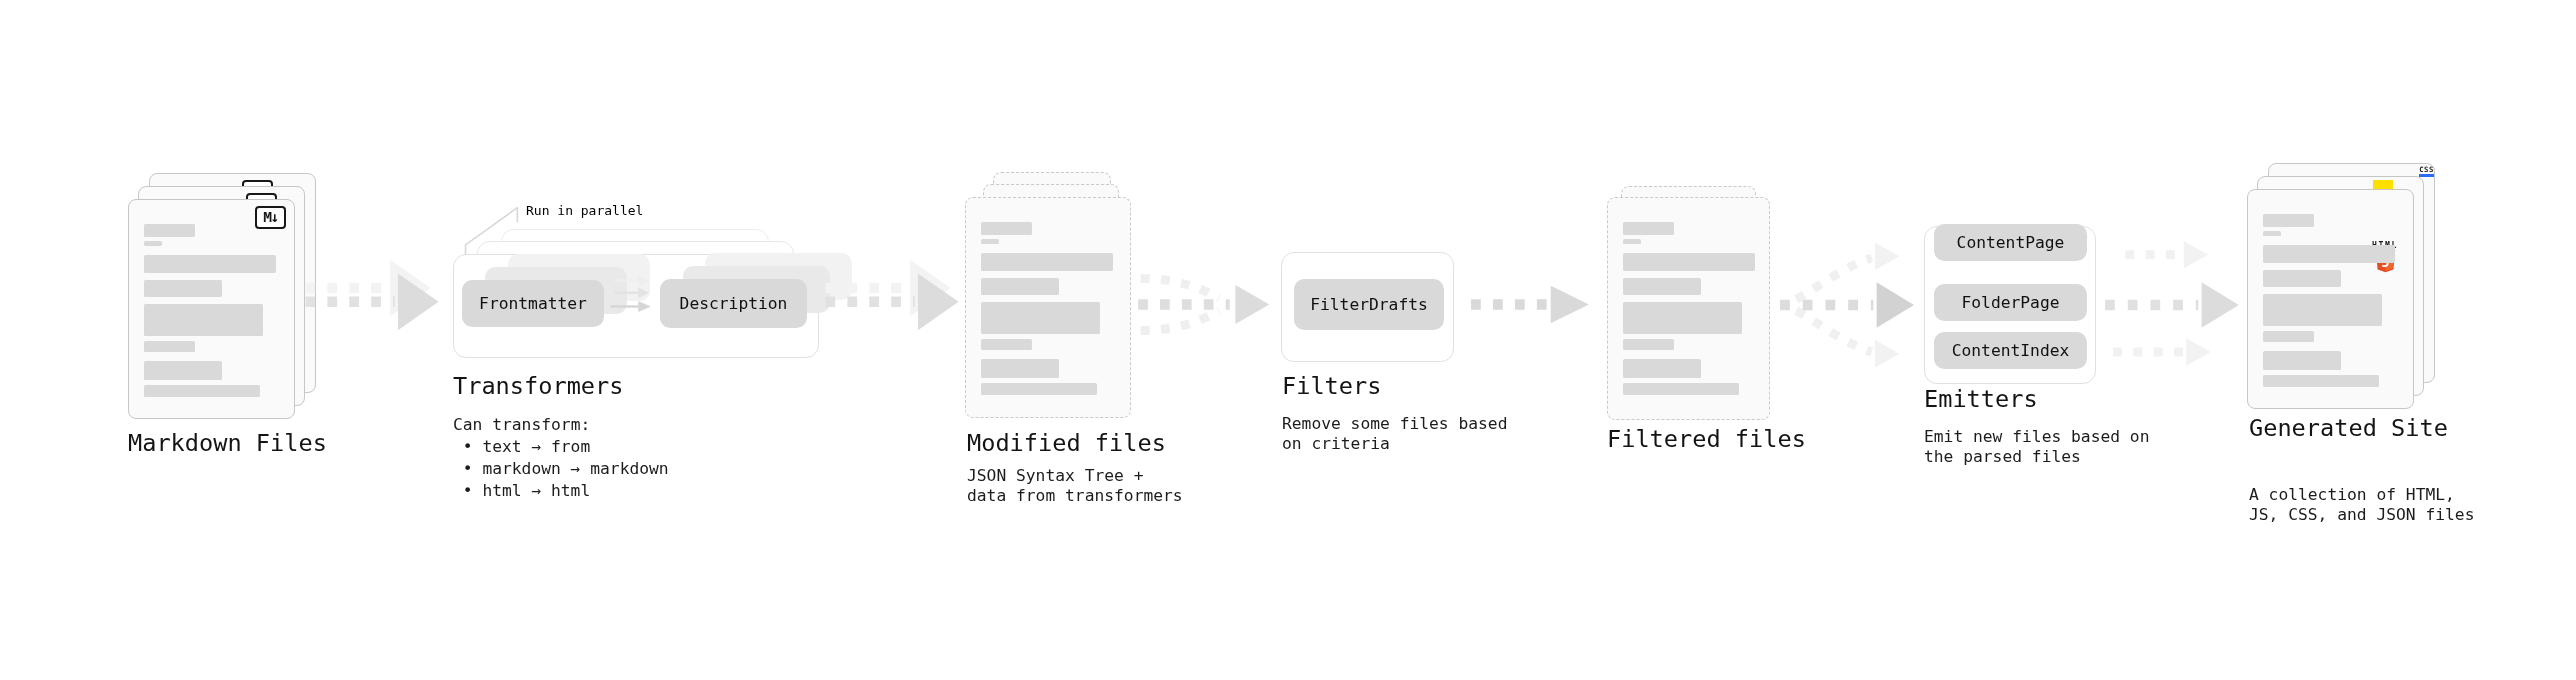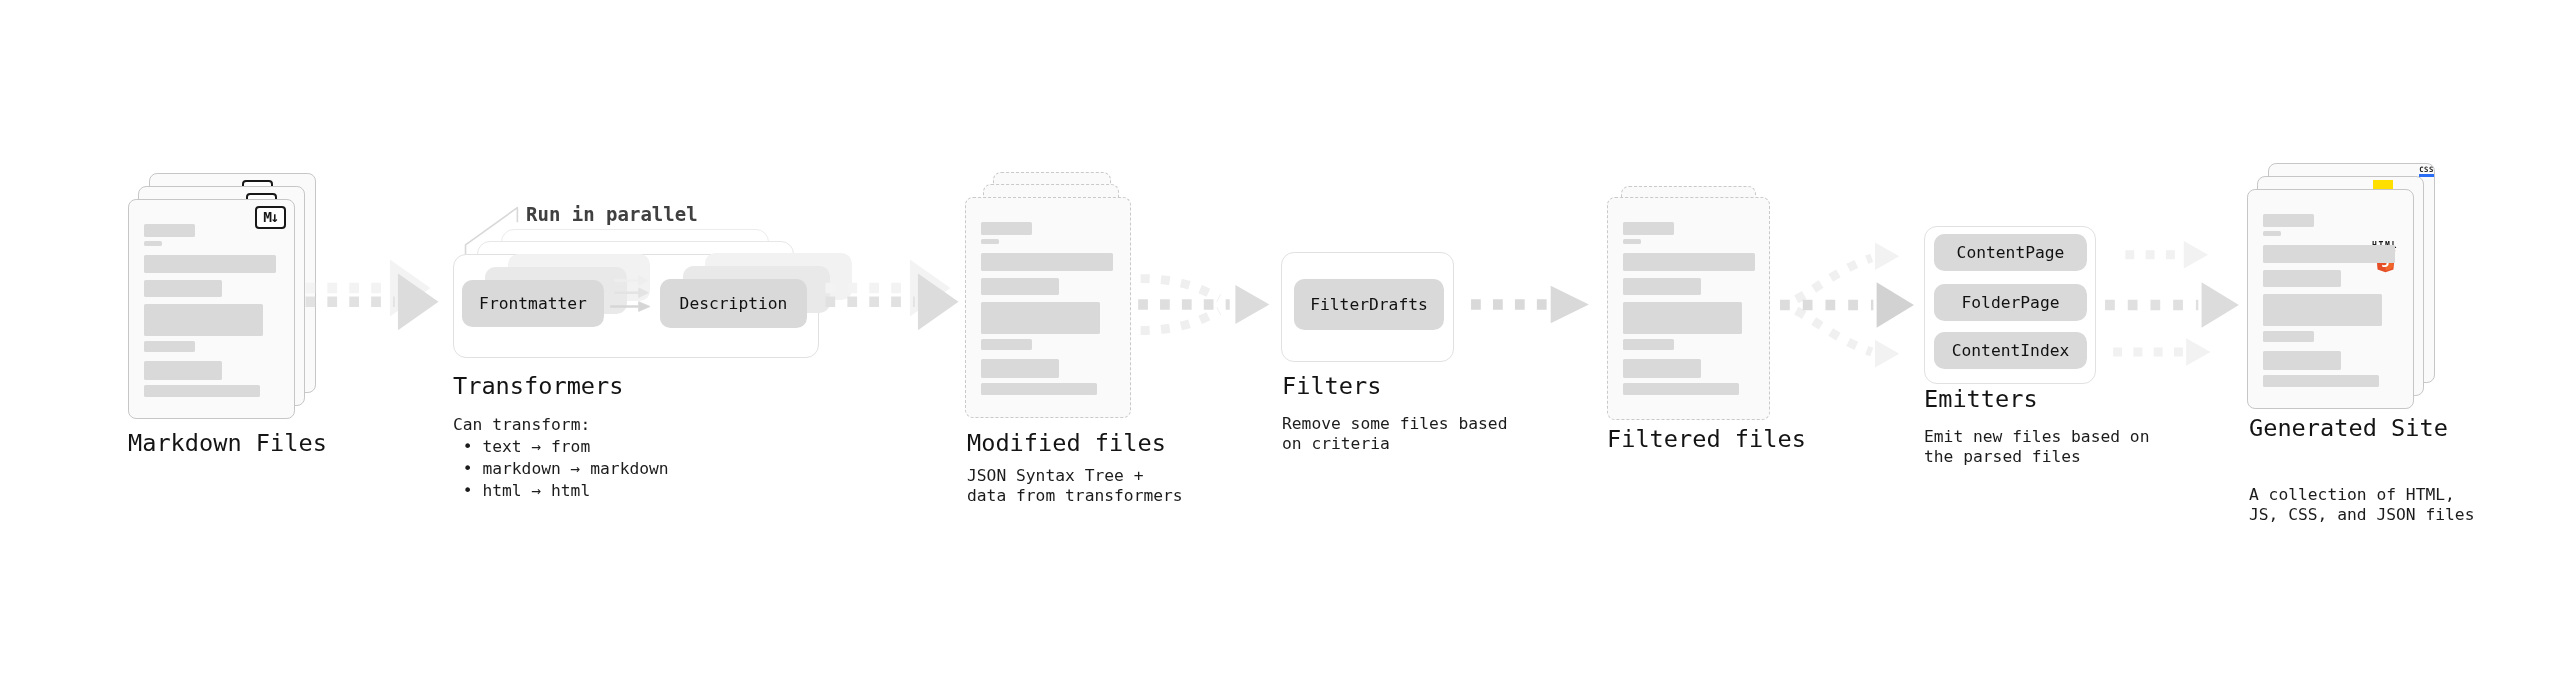--- a/index.html
+++ b/index.html
@@ -52,7 +52,7 @@
   .caption{position:absolute;font-size:16.3px;color:#1c1c1c;line-height:20.3px;white-space:nowrap;}
   .caption .indent{padding-left:9.8px;}
   .caption-bullets{line-height:22px;}
-  .annotation{position:absolute;font-size:19px;color:#404040;white-space:nowrap;font-weight:bold;}
+  .annotation{position:absolute;font-size:13px;color:#000000;white-space:nowrap;}
 
   svg{display:block;}
 </style>

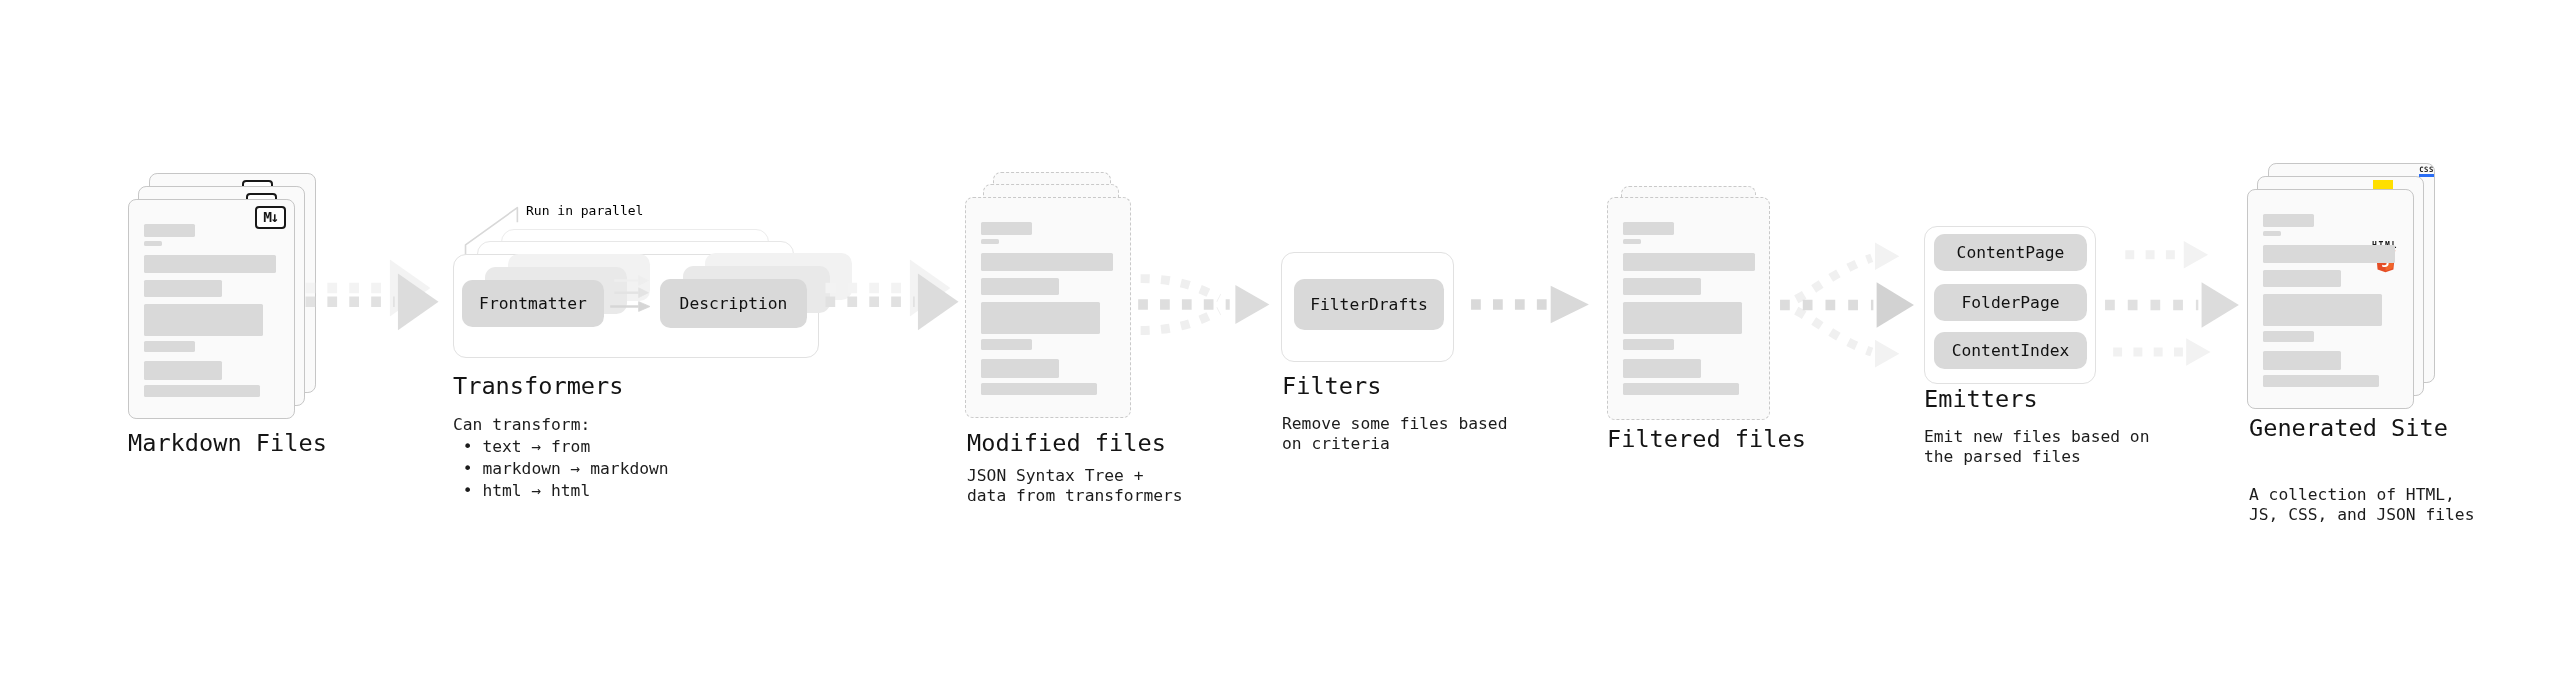--- a/index.html
+++ b/index.html
@@ -216,7 +216,7 @@
 
   <div>
     <div class="card" style="left:1924px;top:226px;width:172px;height:158px;"></div>
-    <div class="node" style="left:1934px;top:234px;width:153px;height:37px;">ContentPage</div>
+    <div class="node" style="left:1934px;top:224px;width:153px;height:37px;">ContentPage</div>
     <div class="node" style="left:1934px;top:284px;width:153px;height:37px;">FolderPage</div>
     <div class="node" style="left:1934px;top:332px;width:153px;height:37px;">ContentIndex</div>
     <div class="title" style="left:1924px;top:388px;">Emitters</div>

